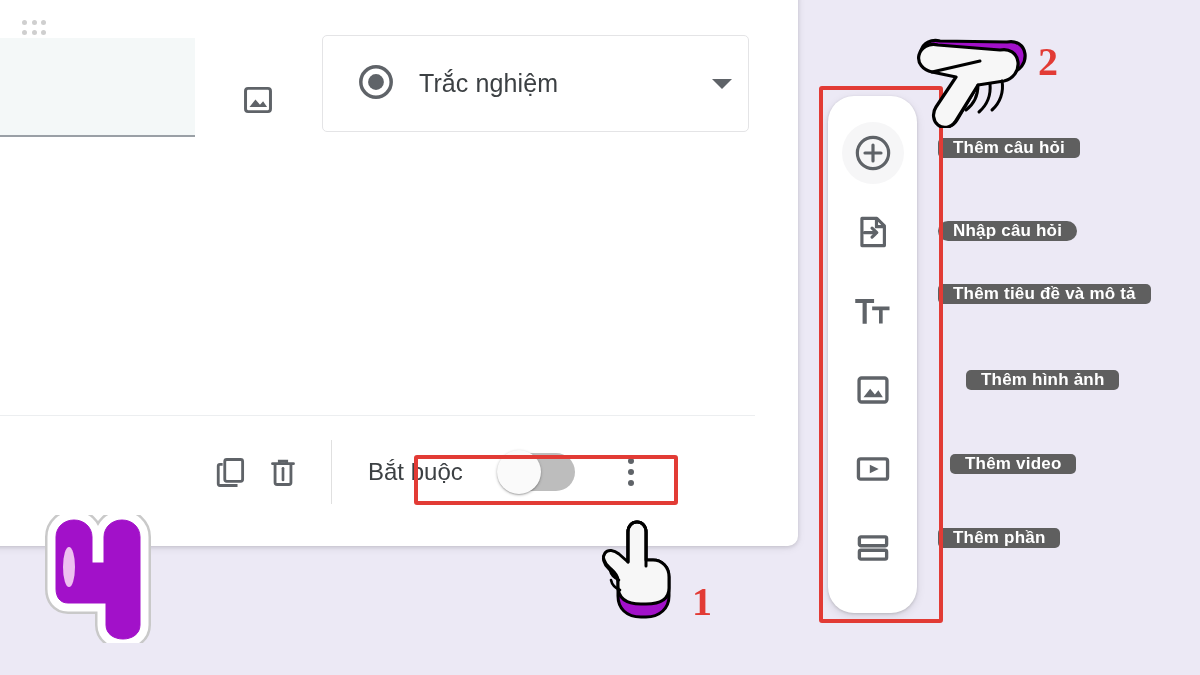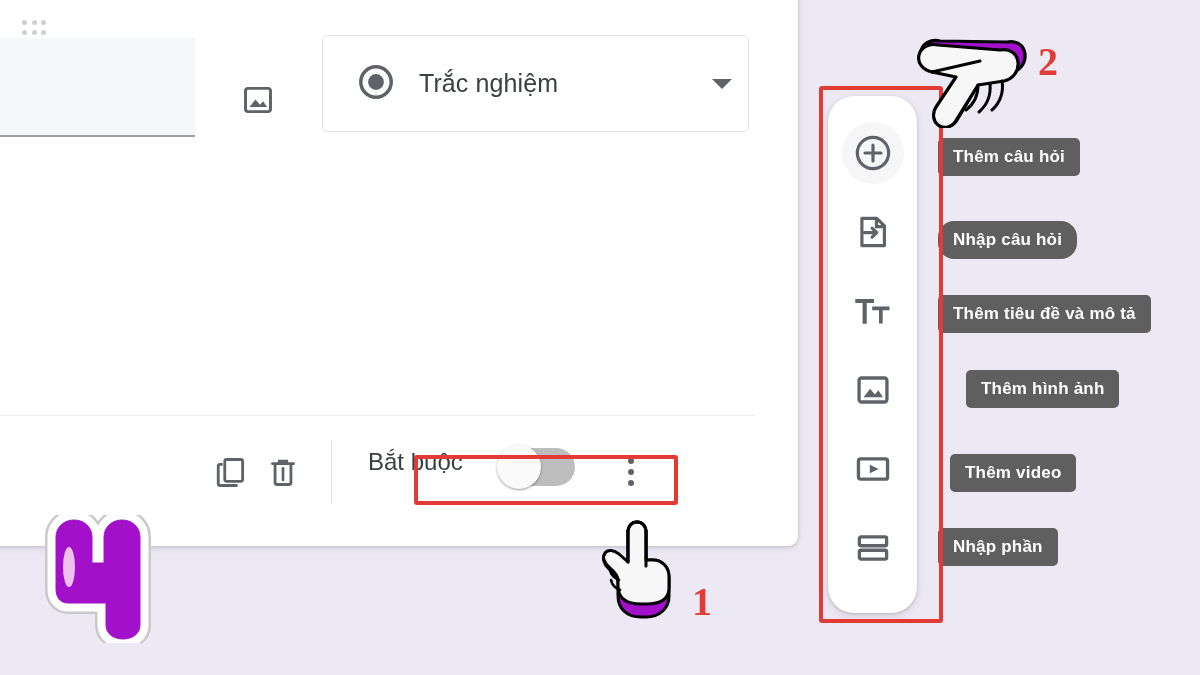--- a/index.html
+++ b/index.html
@@ -215,7 +215,7 @@
     font-size: 17px;
     font-weight: bold;
     border-radius: 5px;
-    padding: 9px 15px;
+    padding: 0 15px;
     white-space: nowrap;
     letter-spacing: .2px;
   }

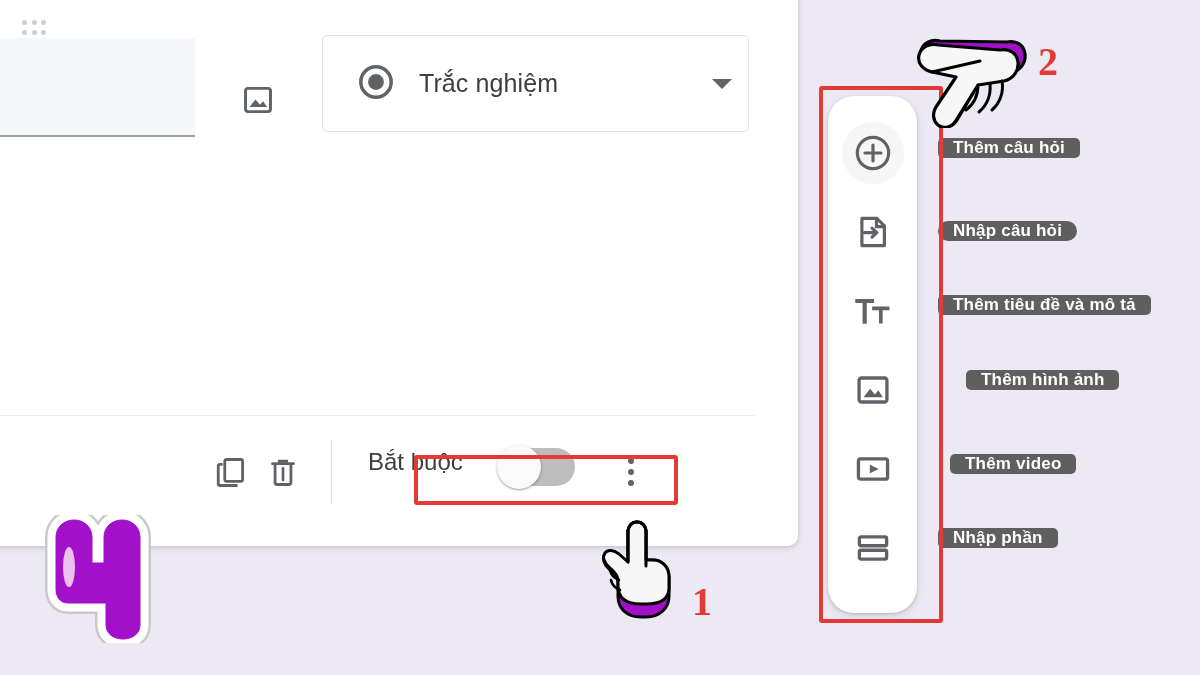--- a/index.html
+++ b/index.html
@@ -359,7 +359,7 @@
 
   <div class="tooltip" style="left:938px; top:138px;">Thêm câu hỏi</div>
   <div class="tooltip" style="left:938px; top:221px;border-radius:16px;">Nhập câu hỏi</div>
-  <div class="tooltip" style="left:938px; top:295px;">Thêm tiêu đề và mô tả</div>
+  <div class="tooltip" style="left:938px; top:284px;">Thêm tiêu đề và mô tả</div>
   <div class="tooltip" style="left:938px; top:370px;margin-left:28px;">Thêm hình ảnh</div>
   <div class="tooltip" style="left:938px; top:454px;margin-left:12px;">Thêm video</div>
   <div class="tooltip" style="left:938px; top:528px;">Nhập phần</div>

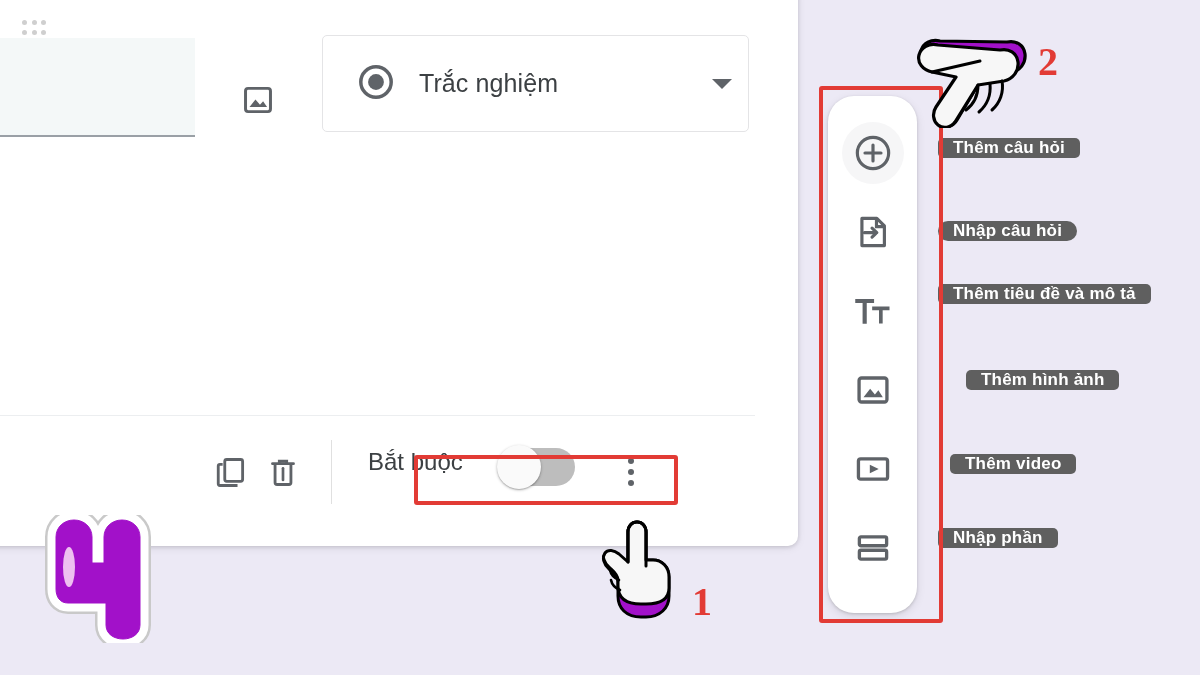--- a/index.html
+++ b/index.html
@@ -127,6 +127,7 @@
   }
   .required-wrap {
     display: flex;
+    align-items: center;
     padding: 0 16px 0 22px;
     height: 48px;
     cursor: pointer;

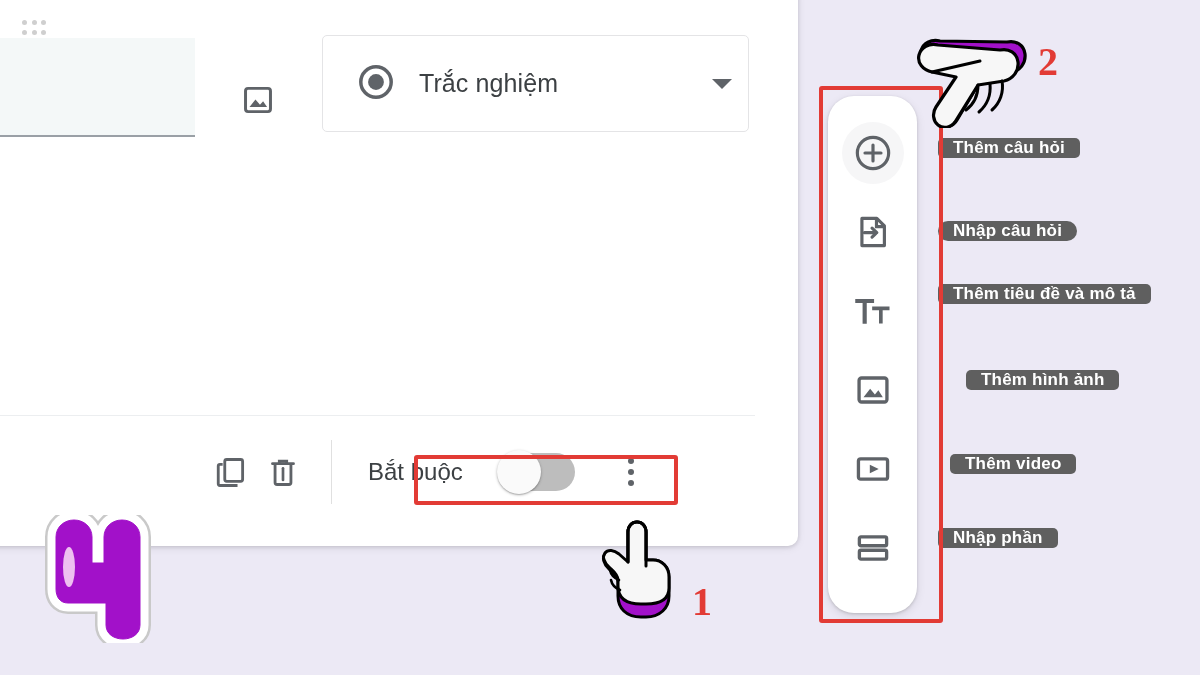--- a/index.html
+++ b/index.html
@@ -363,7 +363,7 @@
   <div class="tooltip" style="left:938px; top:284px;">Thêm tiêu đề và mô tả</div>
   <div class="tooltip" style="left:938px; top:370px;margin-left:28px;">Thêm hình ảnh</div>
   <div class="tooltip" style="left:938px; top:454px;margin-left:12px;">Thêm video</div>
-  <div class="tooltip" style="left:938px; top:528px;">Nhập phần</div>
+  <div class="tooltip" style="left:938px; top:528px;">Thêm phần</div>
 
   <div class="hl-box hl-required"></div>
   <div class="hl-box hl-toolbar"></div>

